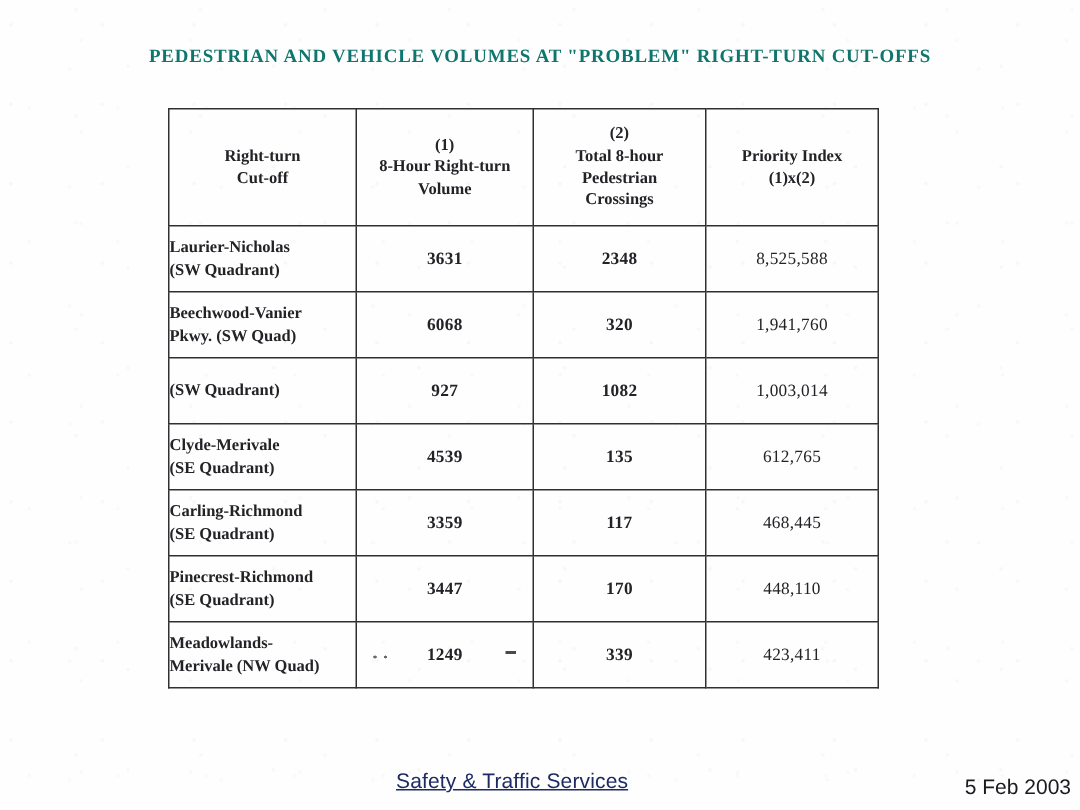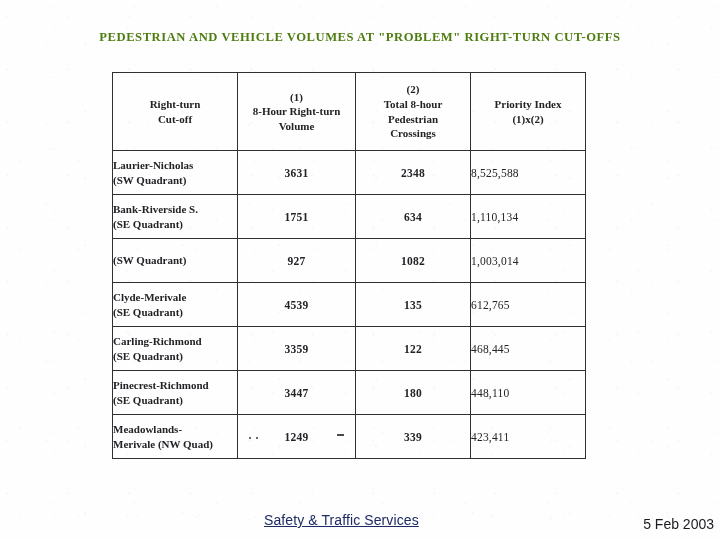--- a/index.html
+++ b/index.html
@@ -46,7 +46,7 @@
     text-align: center;
     font-size: 12.6px;
     letter-spacing: .55px;
-    color: #4d7c0f;
+    color: #0f766e;
     font-weight: 700;
     font-family: "Liberation Serif", serif;
     white-space: nowrap;

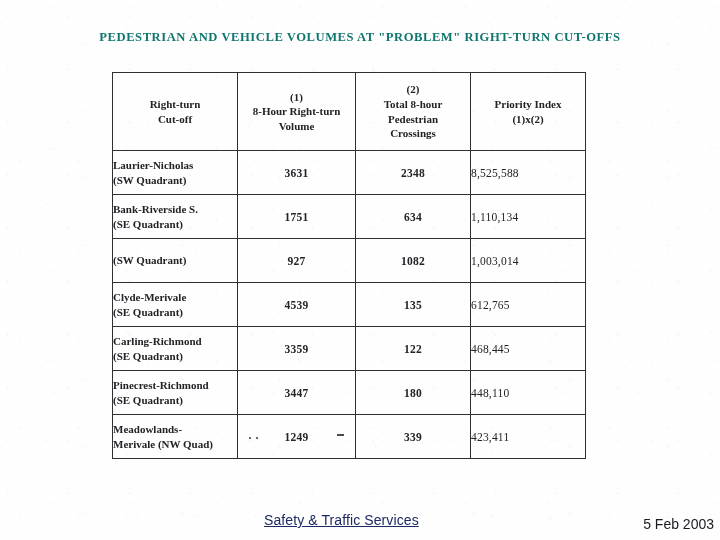--- a/index.html
+++ b/index.html
@@ -93,6 +93,7 @@
     letter-spacing: .2px;
   }
   .cell-pi {
+    text-align: center;
     font-size: 11.5px;
     font-weight: 400;
     letter-spacing: .2px;

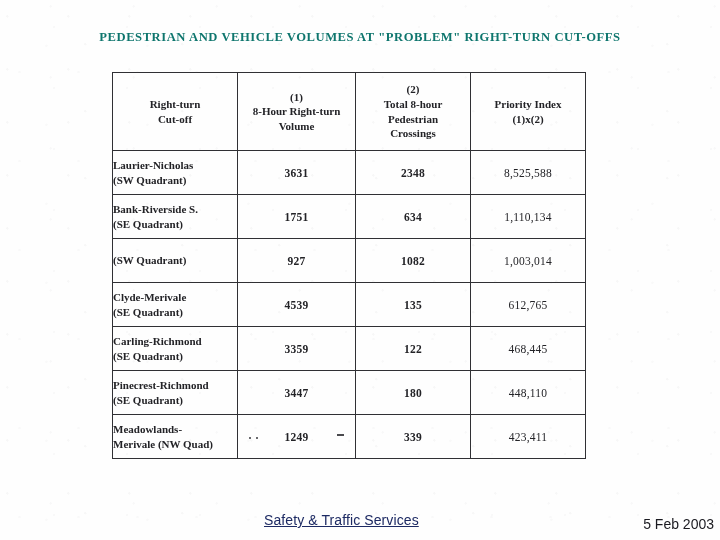--- a/index.html
+++ b/index.html
@@ -195,6 +195,15 @@
         </tr>
         <tr class="r-med">
           <td class="cell-label">
+            <div>Beechwood-Vanier</div>
+            <div>Pkwy. (SW Quad)</div>
+          </td>
+          <td class="cell-num"><span>6068</span></td>
+          <td class="cell-num"><span>320</span></td>
+          <td class="cell-pi"><span>1,941,760</span></td>
+        </tr>
+        <tr class="r-med">
+          <td class="cell-label">
             <div>Bank-Riverside S.</div>
             <div>(SE Quadrant)</div>
           </td>

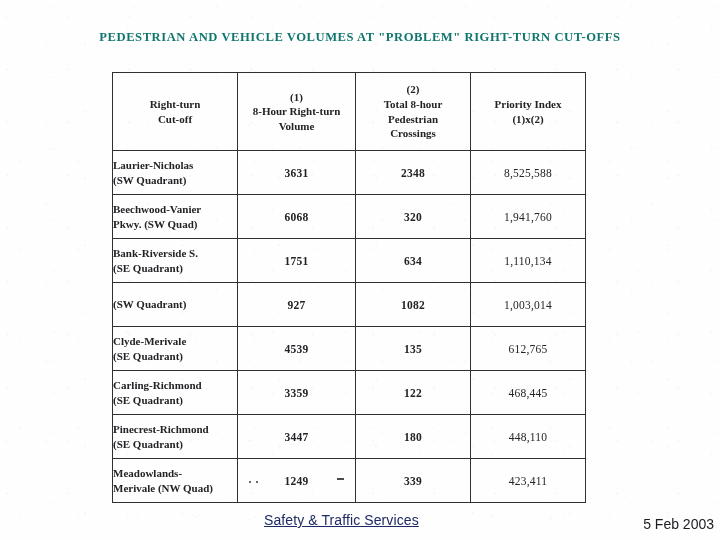--- a/index.html
+++ b/index.html
@@ -204,15 +204,6 @@
         </tr>
         <tr class="r-med">
           <td class="cell-label">
-            <div>Bank-Riverside S.</div>
-            <div>(SE Quadrant)</div>
-          </td>
-          <td class="cell-num"><span>1751</span></td>
-          <td class="cell-num"><span>634</span></td>
-          <td class="cell-pi"><span>1,110,134</span></td>
-        </tr>
-        <tr class="r-med">
-          <td class="cell-label">
             <div>(SW Quadrant)</div>
           </td>
           <td class="cell-num"><span>927</span></td>

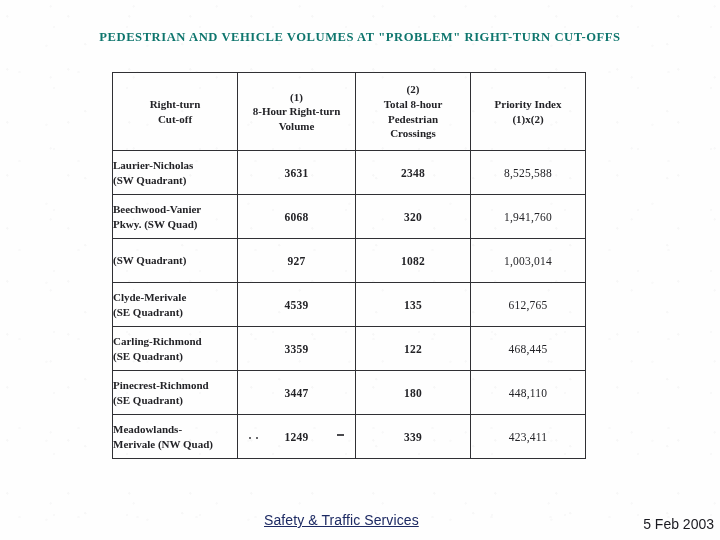--- a/index.html
+++ b/index.html
@@ -225,7 +225,7 @@
             <div>(SE Quadrant)</div>
           </td>
           <td class="cell-num"><span>3359</span></td>
-          <td class="cell-num"><span>122</span></td>
+          <td class="cell-num"><span>117</span></td>
           <td class="cell-pi"><span>468,445</span></td>
         </tr>
         <tr class="r-med">

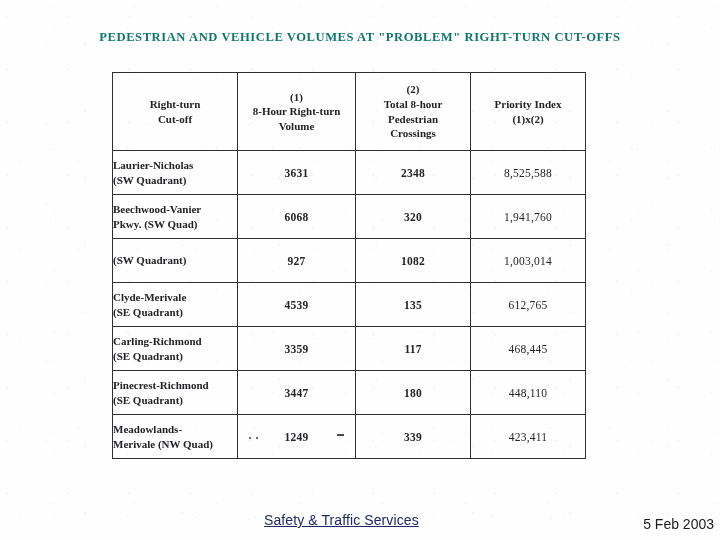--- a/index.html
+++ b/index.html
@@ -234,7 +234,7 @@
             <div>(SE Quadrant)</div>
           </td>
           <td class="cell-num"><span>3447</span></td>
-          <td class="cell-num"><span>180</span></td>
+          <td class="cell-num"><span>170</span></td>
           <td class="cell-pi"><span>448,110</span></td>
         </tr>
         <tr class="r-med">

